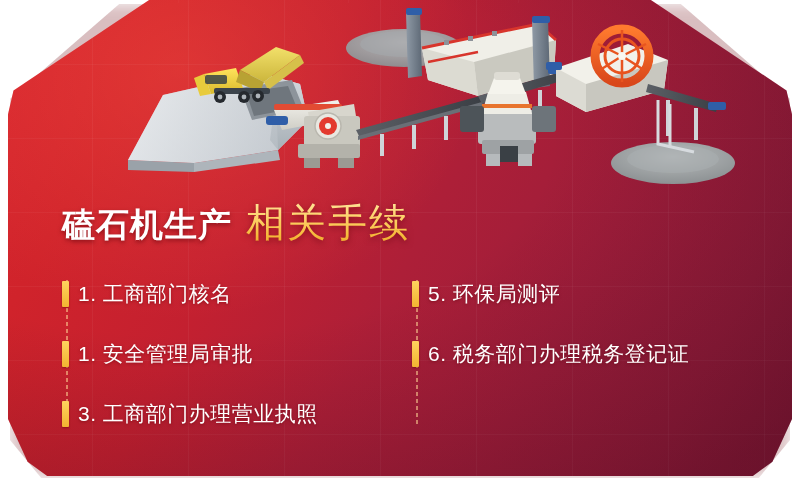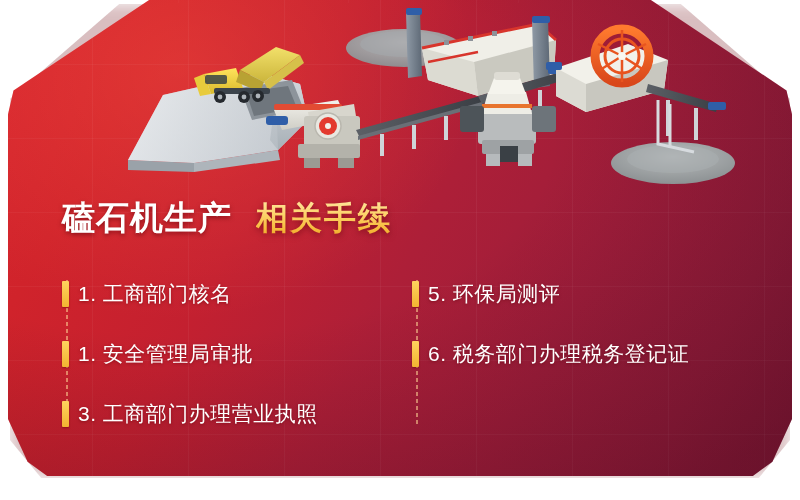--- a/index.html
+++ b/index.html
@@ -86,7 +86,7 @@
   
   .title{
     position:absolute; left:54px; top:196px;
-    display:flex; align-items:baseline; gap:24px;
+    display:flex; align-items:baseline; gap:14px;
     white-space:nowrap;
   }
   .title .t-white{

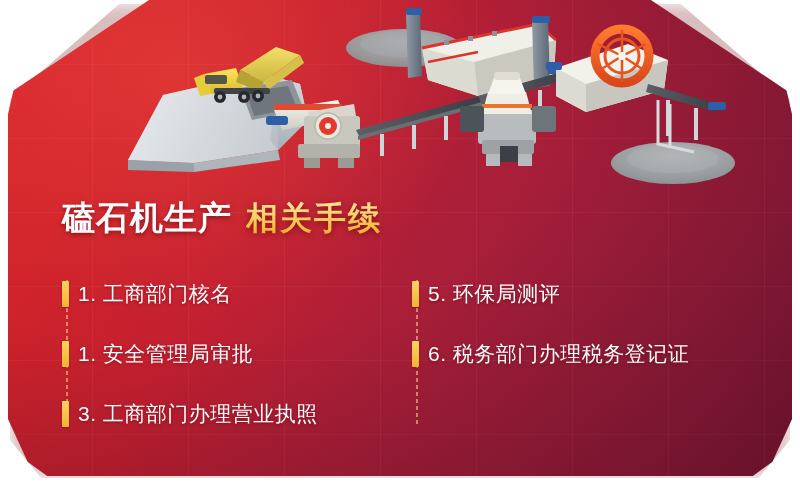--- a/index.html
+++ b/index.html
@@ -94,7 +94,7 @@
     text-shadow:0 2px 4px rgba(90,0,10,.55);
   }
   .title .t-gold{
-    font-size:32px; font-weight:bold; letter-spacing:2px;
+    font-size:39px; font-weight:normal; letter-spacing:2px;
     background:linear-gradient(180deg,#ffe9a8 0%,#fdd26a 40%,#f7bb3c 72%,#e79a22 100%);
     -webkit-background-clip:text; background-clip:text; color:transparent;
     filter:drop-shadow(0 2px 3px rgba(90,0,10,.6));

